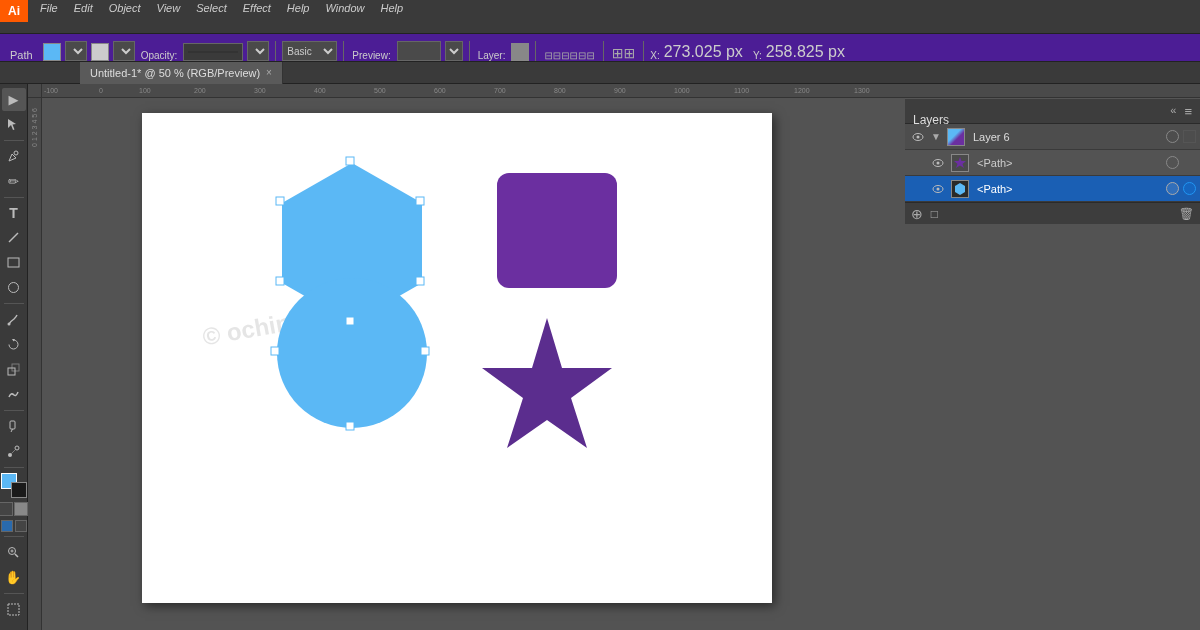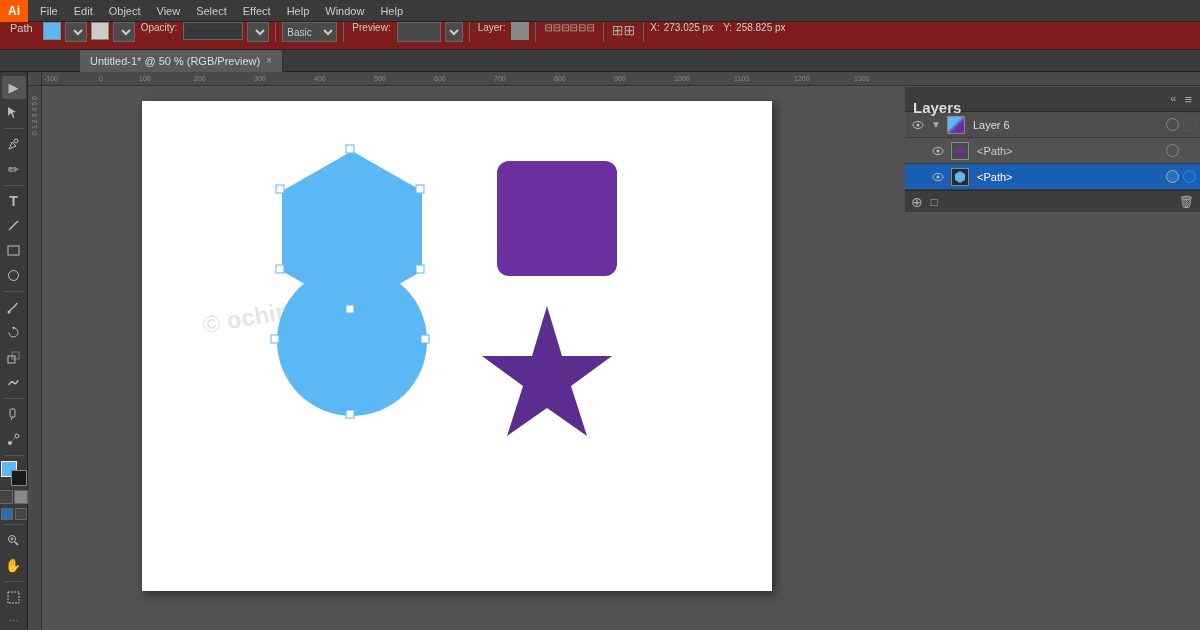--- a/index.html
+++ b/index.html
@@ -7,7 +7,7 @@
 
     
     .menu-bar {
-      width: 100%; height: 22px; background: #3a3a3a; display: flex; align-items: center;
+      width: 100%; height: 34px; background: #3a3a3a; display: flex; align-items: flex-start;
       border-bottom: 1px solid #222;
     }
     .menu-bar .ai-logo {

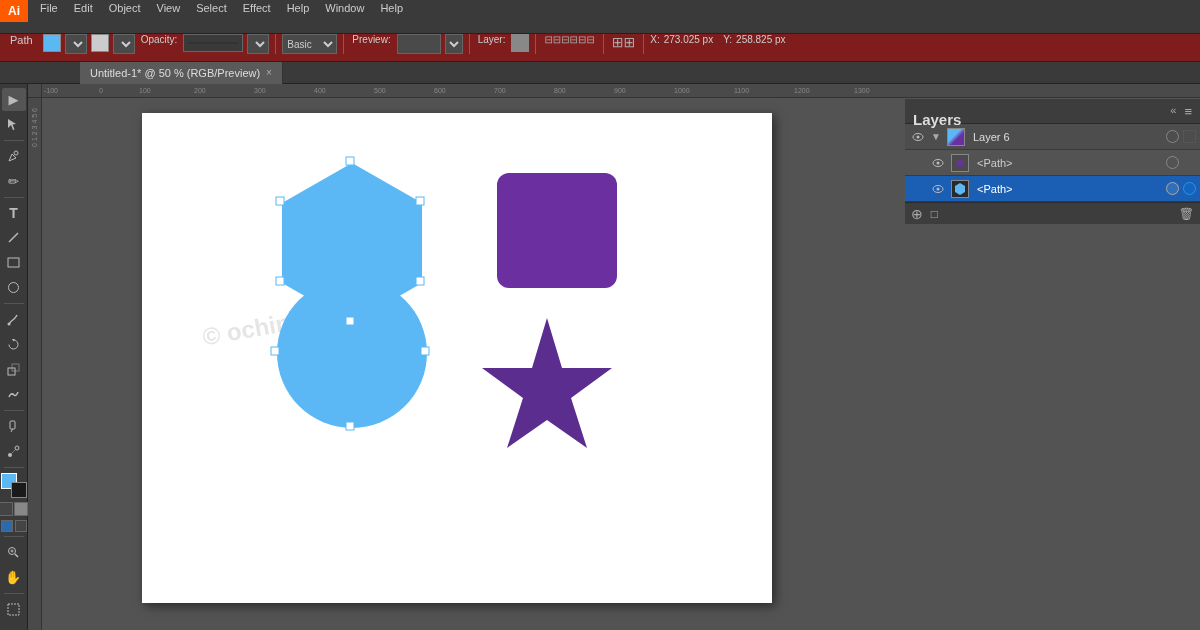--- a/index.html
+++ b/index.html
@@ -14,7 +14,7 @@
       width: 28px; height: 22px; background: #FF5A00; display: flex; align-items: center; justify-content: center;
       color: white; font-weight: bold; font-size: 12px; flex-shrink: 0;
     }
-    .menu-bar .menu-items { display: flex; align-items: center; padding-left: 4px; }
+    .menu-bar .menu-items { display: flex; align-items: center; padding-left: 4px; font-style: italic; }
     .menu-bar .menu-item { padding: 2px 8px; font-size: 11px; color: #ccc; cursor: pointer; }
 
     

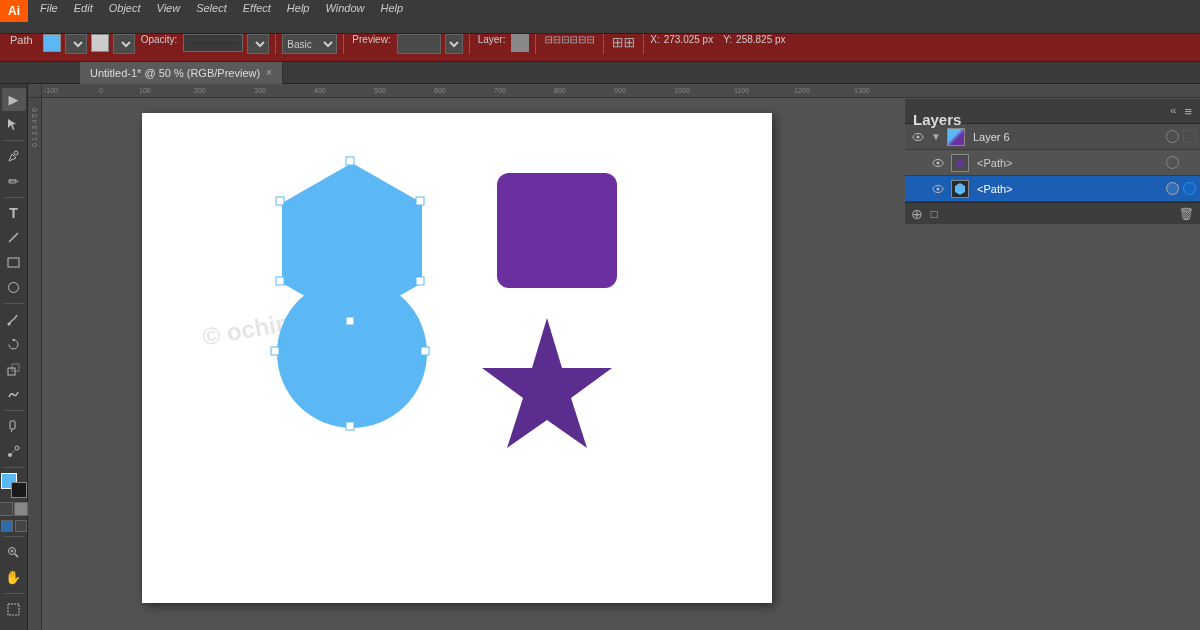--- a/index.html
+++ b/index.html
@@ -19,7 +19,7 @@
 
     
     .toolbar {
-      width: 100%; height: 28px; background: #7f1d1d; display: flex; align-items: flex-start;
+      width: 100%; height: 28px; background: #4c1d95; display: flex; align-items: flex-end;
       padding: 0 4px; gap: 4px; border-bottom: 1px solid #222;
     }
     .toolbar-path-label { color: #ccc; font-size: 11px; padding: 0 6px; }

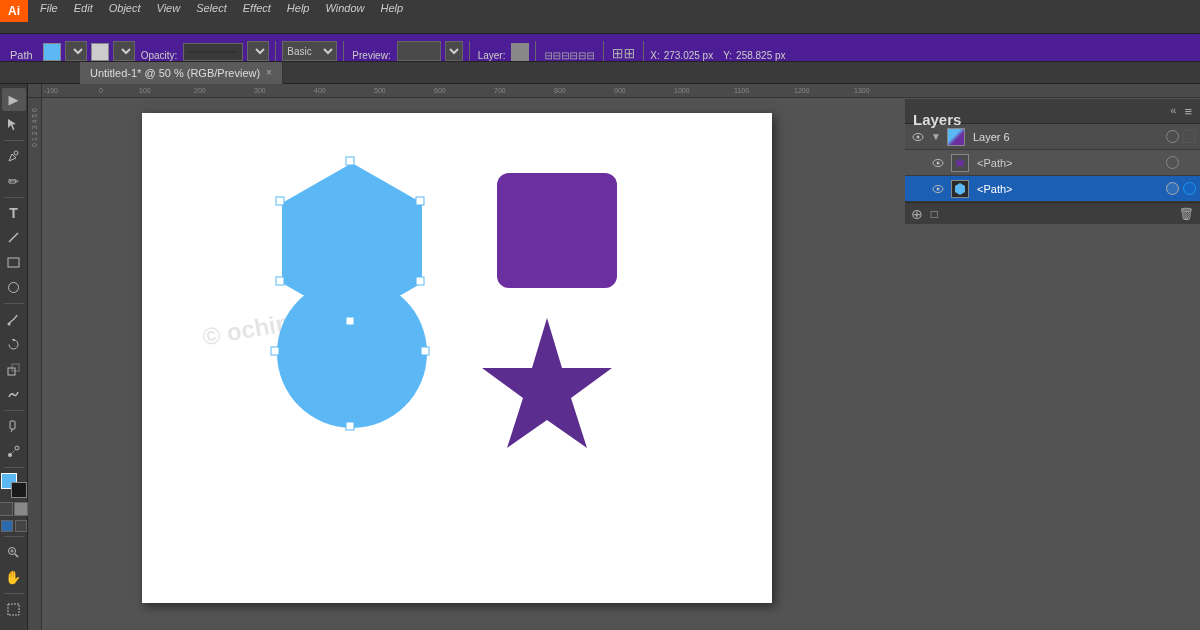--- a/index.html
+++ b/index.html
@@ -34,7 +34,7 @@
     .style-box { width: 18px; height: 18px; background: #888; border: 1px solid #888; }
     .grid-icon { font-size: 14px; color: #aaa; padding: 0 2px; }
     .coord-label { font-size: 10px; color: #ccc; }
-    .coord-val { color: #ccc; font-size: 10px; }
+    .coord-val { color: #ccc; font-size: 16px; }
 
     
     .tab-bar {

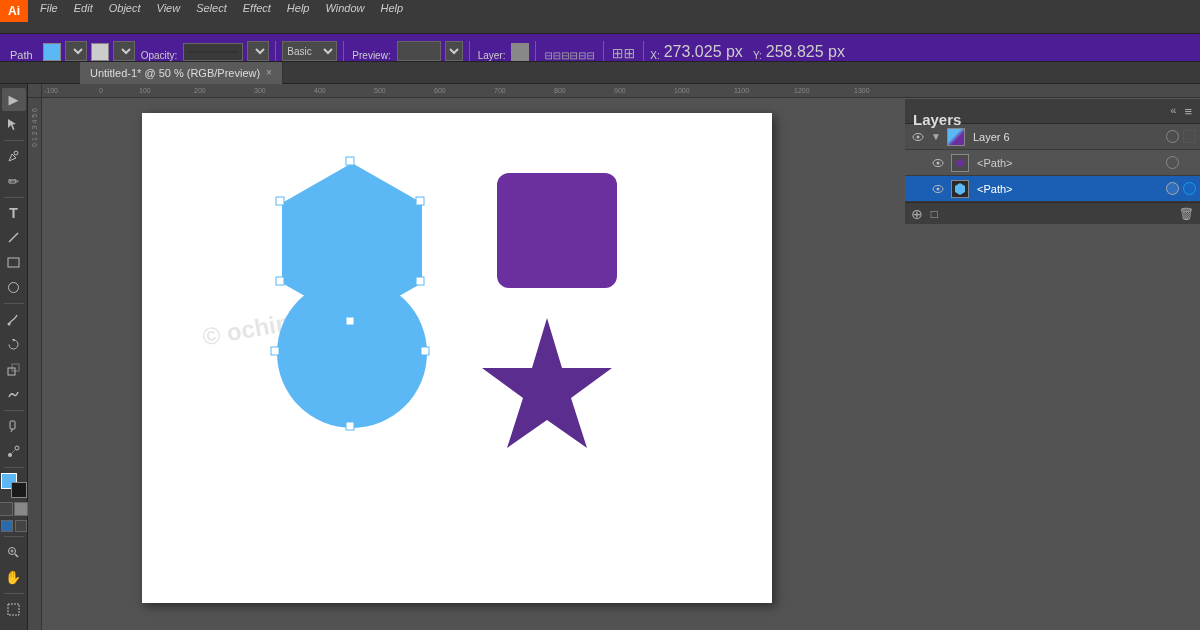--- a/index.html
+++ b/index.html
@@ -315,7 +315,7 @@
         <div style="position:absolute;top:0px;right:0px;width:295px;">
 
           <div style="height:26px;background:#3d3d3d;display:flex;align-items:center;padding:0 8px;border-bottom:1px solid #2a2a2a;justify-content:space-between;border-top:1px solid #555;">
-            <span style="font-size:15px;font-weight:bold;color:#ddd;margin-top:17px;">Layers</span>
+            <span style="font-size:12px;font-weight:normal;color:#ddd;margin-top:17px;">Layers</span>
             <div style="display:flex;gap:8px;">
               <span style="font-size:11px;color:#aaa;cursor:pointer;">«</span>
               <span style="font-size:13px;color:#aaa;cursor:pointer;">≡</span>

